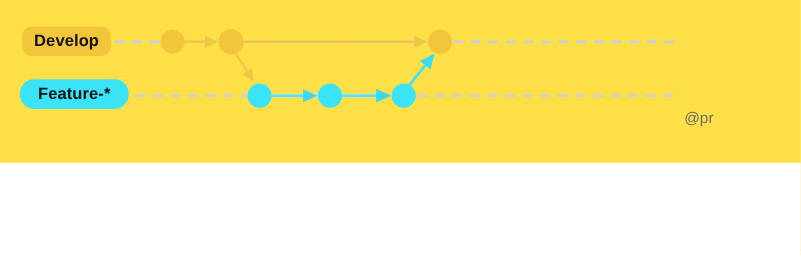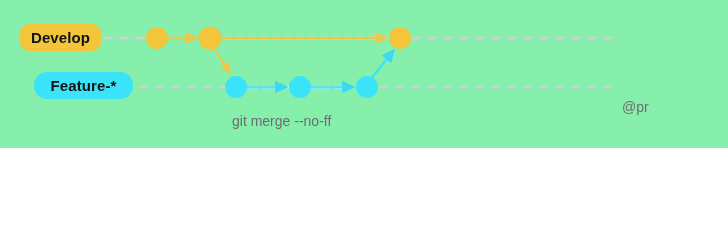--- a/index.html
+++ b/index.html
@@ -17,7 +17,7 @@
     position: relative;
     width: 728px;
     height: 148px;
-    background: #86efac;
+    background: #fde047;
   }
   #git-graph-svg {
     position: absolute;

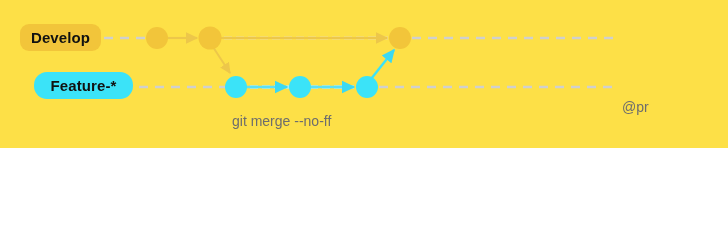--- a/index.html
+++ b/index.html
@@ -47,7 +47,7 @@
     height: 27px;
   }
   #pill-feature {
-    left: 34px;
+    left: 18px;
     top: 72px;
     width: 99px;
     height: 27px;

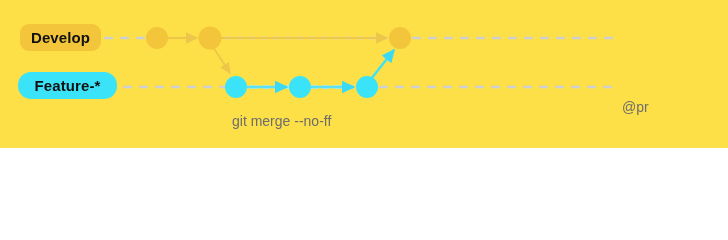--- a/index.html
+++ b/index.html
@@ -124,7 +124,6 @@
     <span>Feature-*</span>
   </div>
 
-  <div id="caption-merge" class="graph-caption">git merge --no-ff</div>
 
   <div id="caption-pr" class="graph-caption">@pr</div>
 

